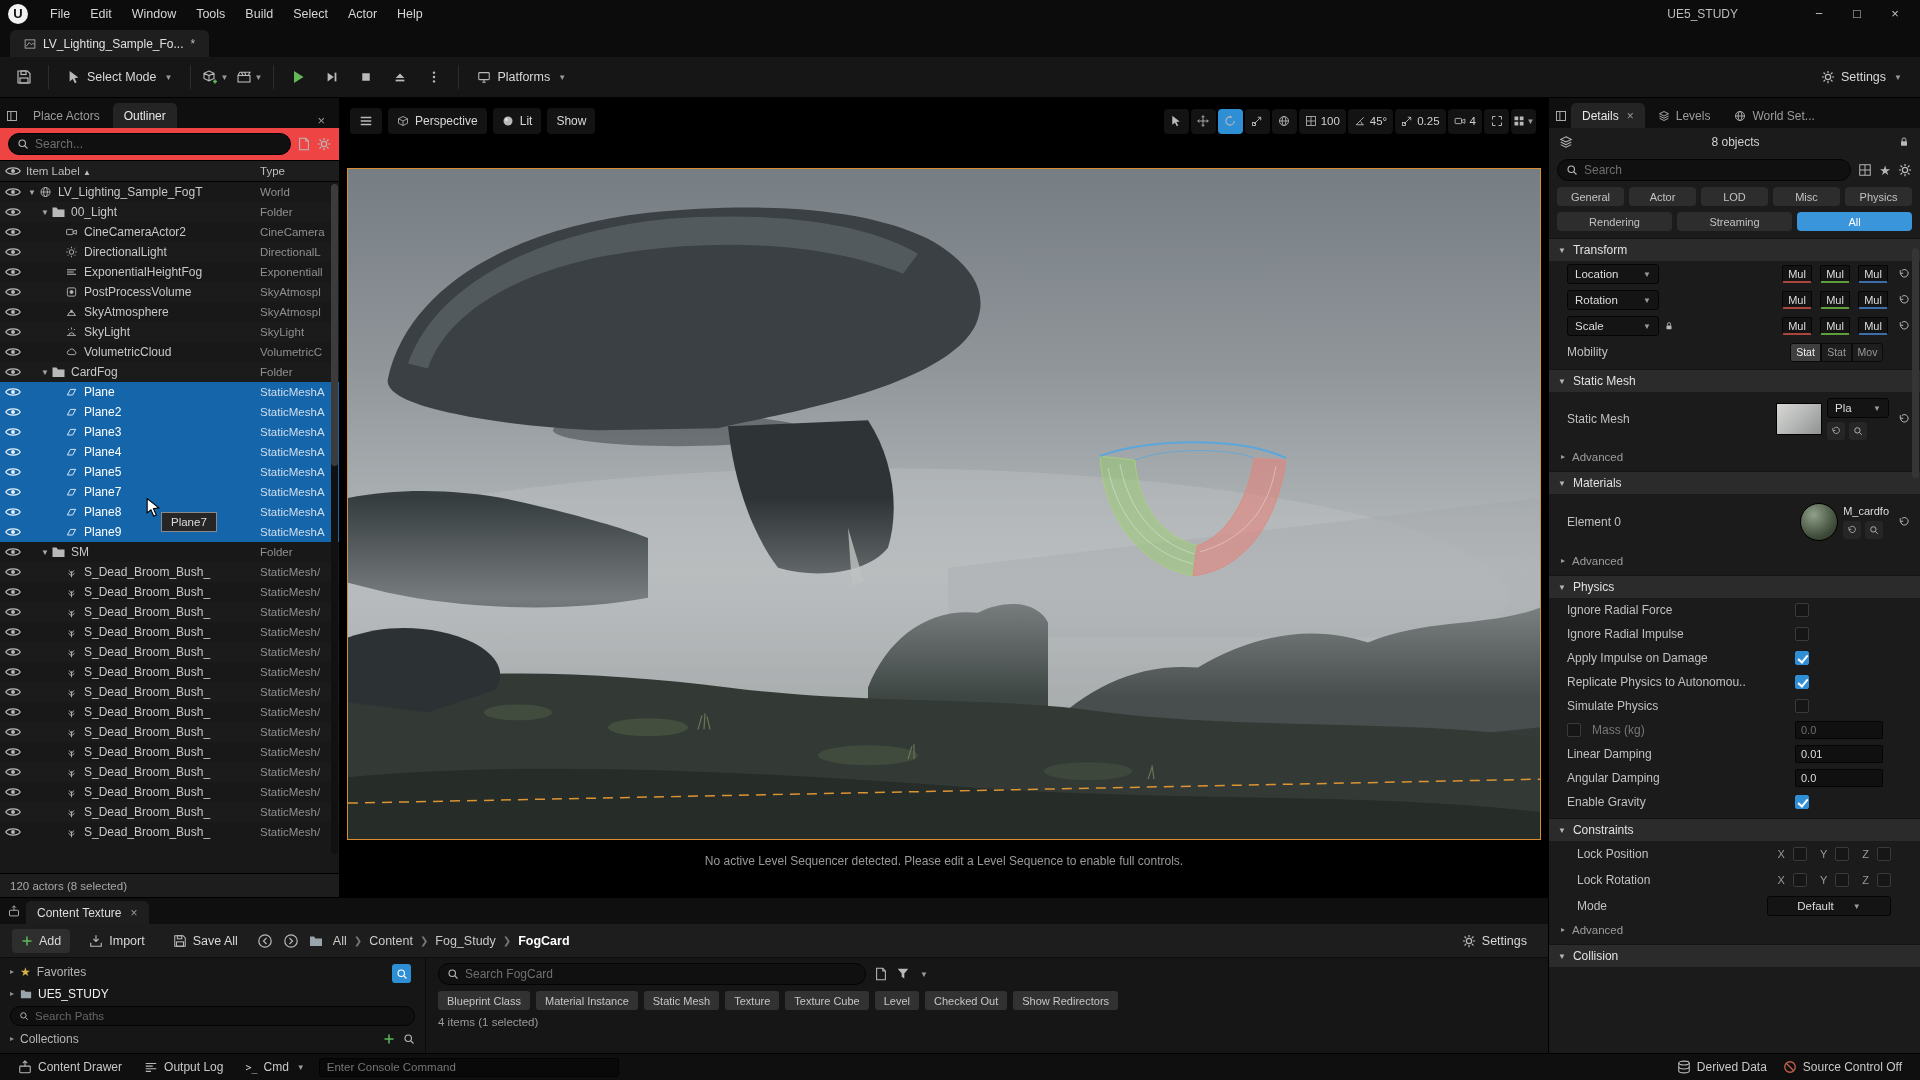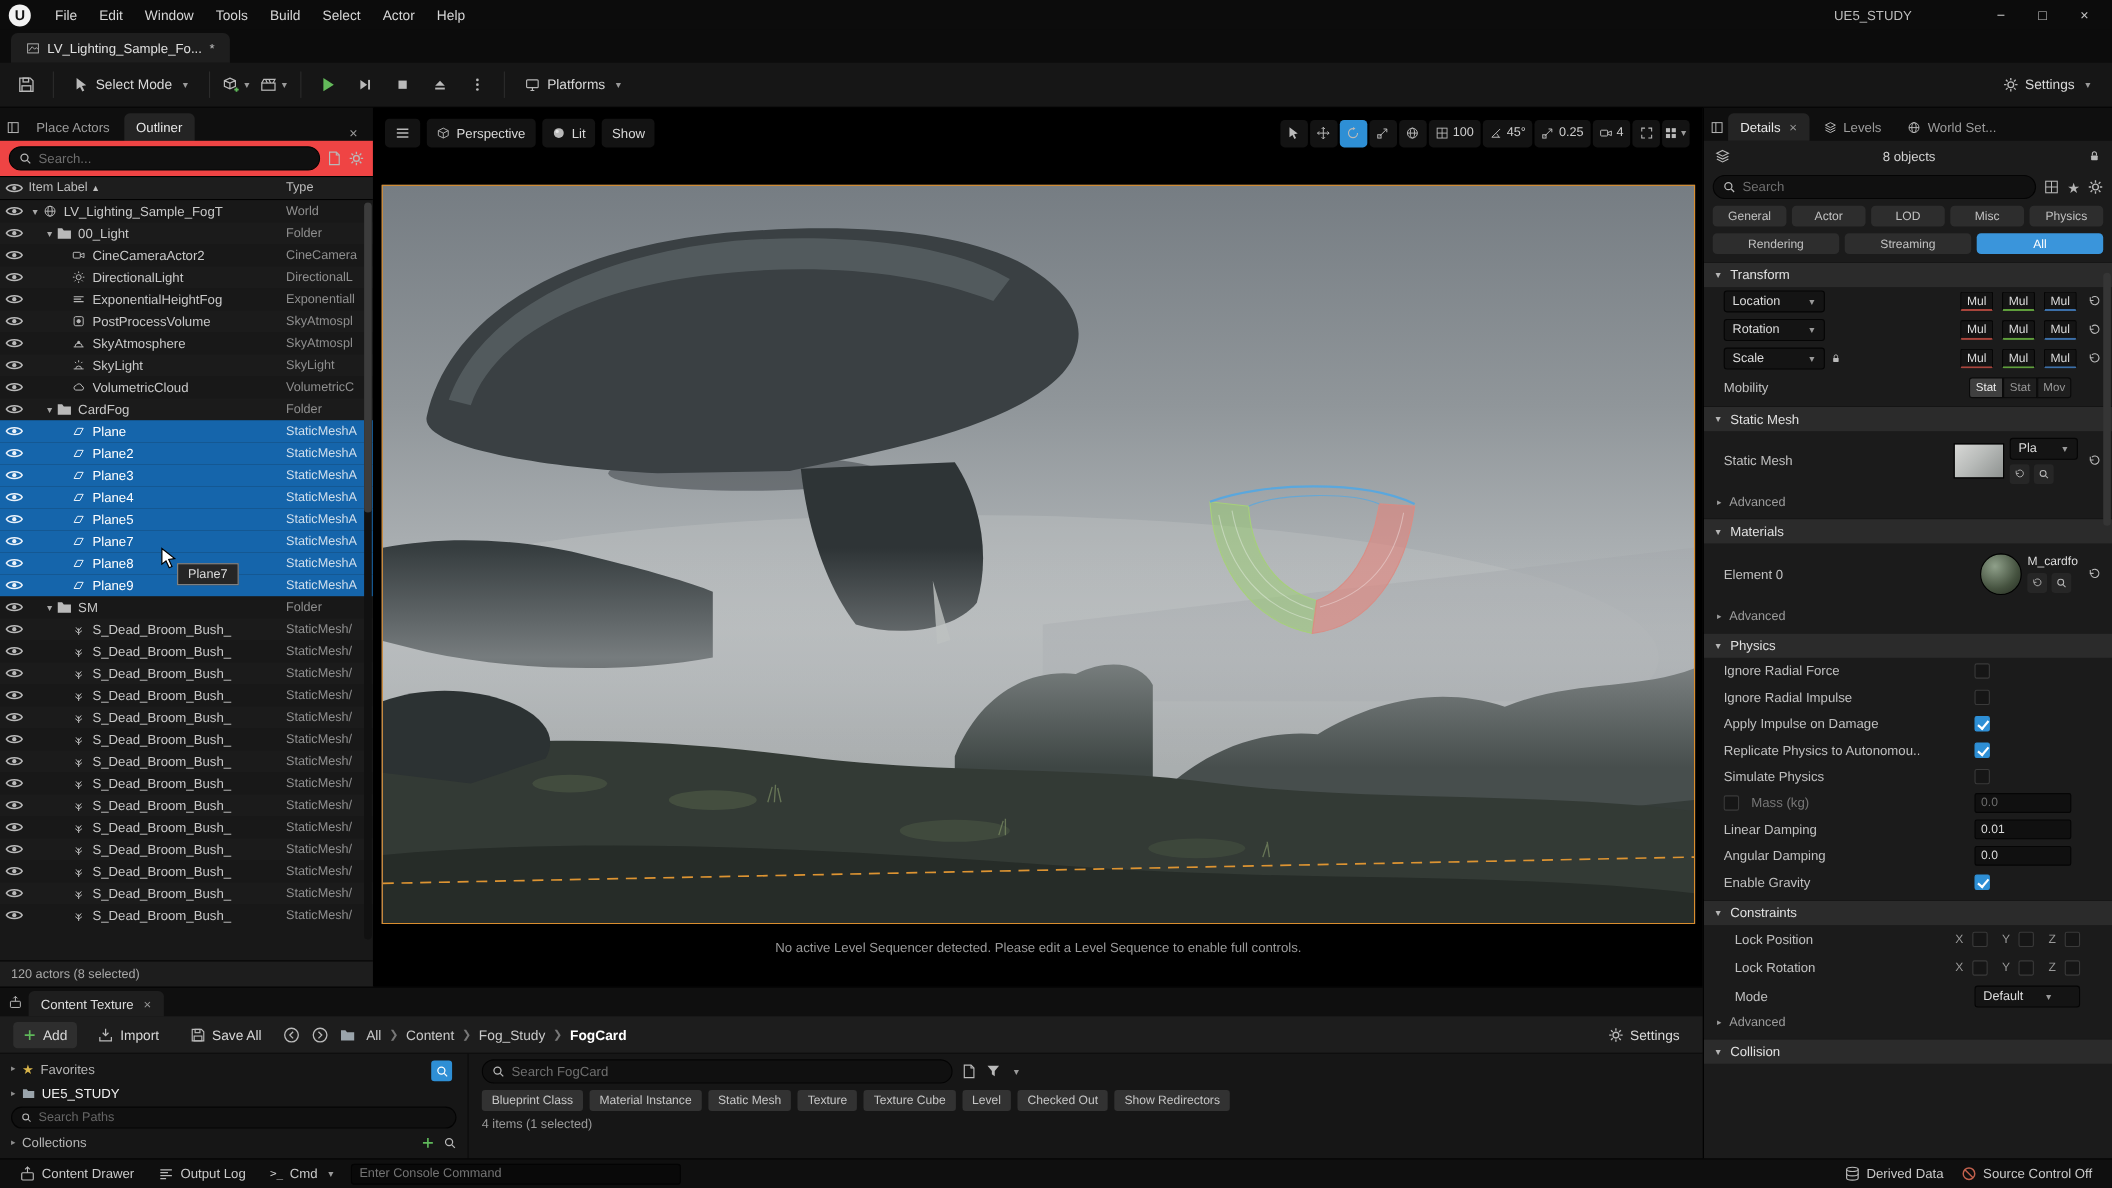--- a/index.html
+++ b/index.html
@@ -1607,7 +1607,7 @@
     <div class="dt-row">
       <span class="dt-label" style="padding-left:10px">Mode</span>
       <span class="spacer"></span>
-      <span class="dt-combo" style="width:96px;justify-content:flex-start">
+      <span class="dt-combo" style="width:124px;justify-content:center">
         <span>Default</span>
           <span class="caret">▼</span>
       </span>

